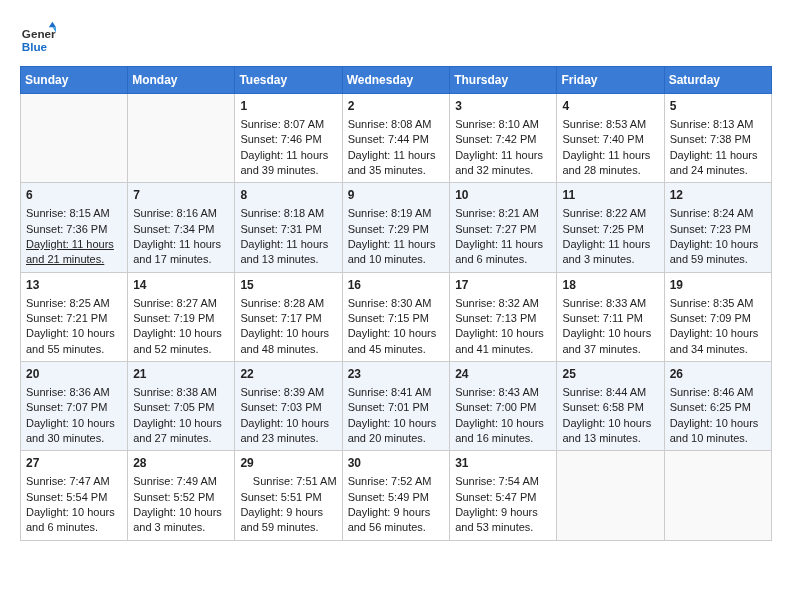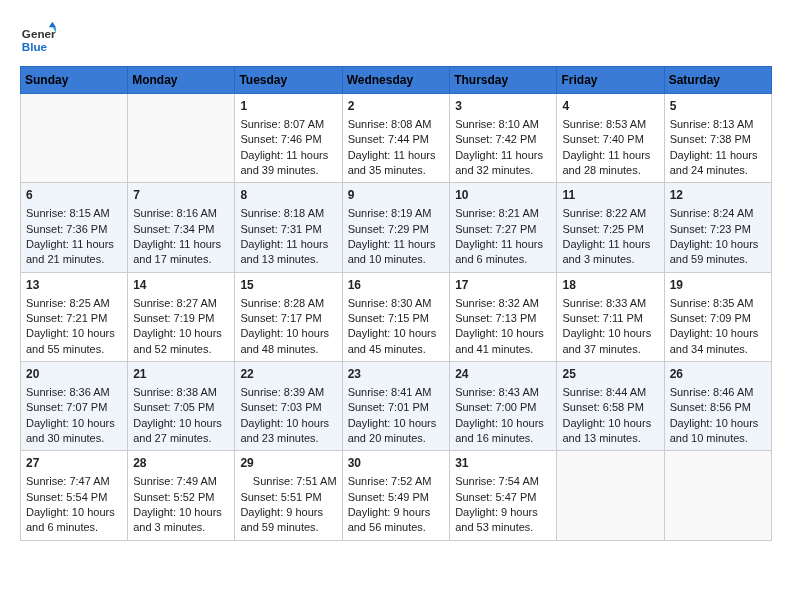--- a/index.html
+++ b/index.html
@@ -45,7 +45,7 @@
     }
     .calendar th {
       background: #3a7bd5;
-      color: #000000;
+      color: #ffffff;
       padding: 6px 4px;
       text-align: left;
       font-size: 12px;

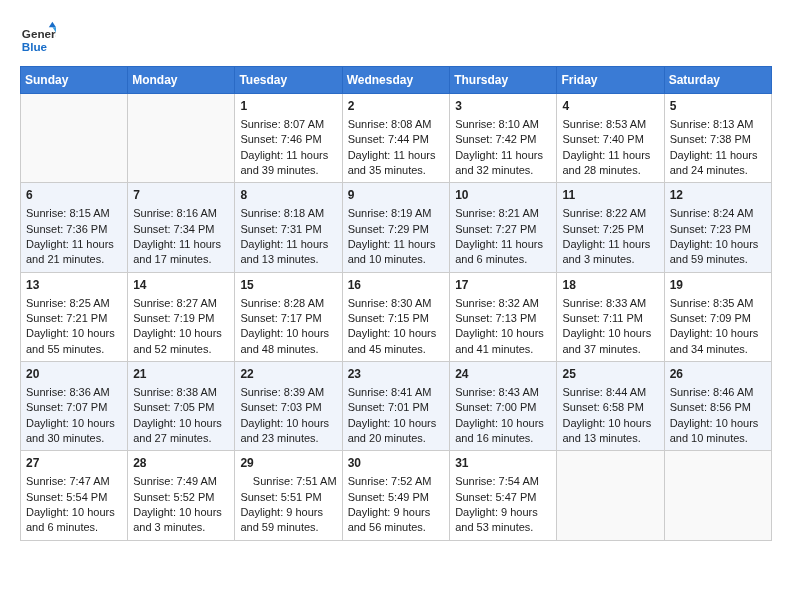--- a/index.html
+++ b/index.html
@@ -147,7 +147,7 @@
           <span class="day-num">6</span>
           <span style="display: block;">Sunrise: 8:15 AM</span>
           <span style="display: block;">Sunset: 7:36 PM</span>
-          <span style="display: block;">Daylight: 11 hours and 21 minutes.</span>
+          <span style="display: block; text-decoration: underline;">Daylight: 11 hours and 21 minutes.</span>
         </td>
         <td>
           <span class="day-num">7</span>

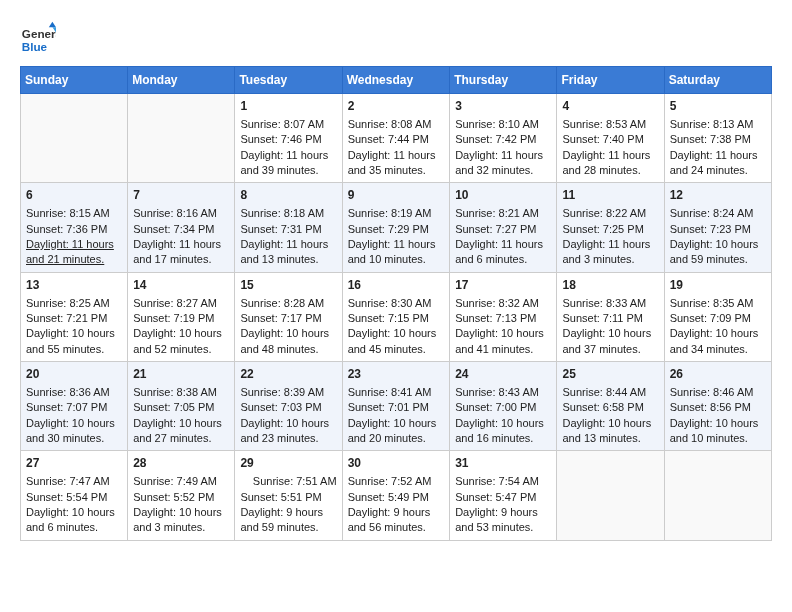--- a/index.html
+++ b/index.html
@@ -270,7 +270,7 @@
         <td>
           <span class="day-num">26</span>
           <span style="display: block;">Sunrise: 8:46 AM</span>
-          <span style="display: block;">Sunset: 8:56 PM</span>
+          <span style="display: block;">Sunset: 6:25 PM</span>
           <span style="display: block;">Daylight: 10 hours and 10 minutes.</span>
         </td>
       </tr>

